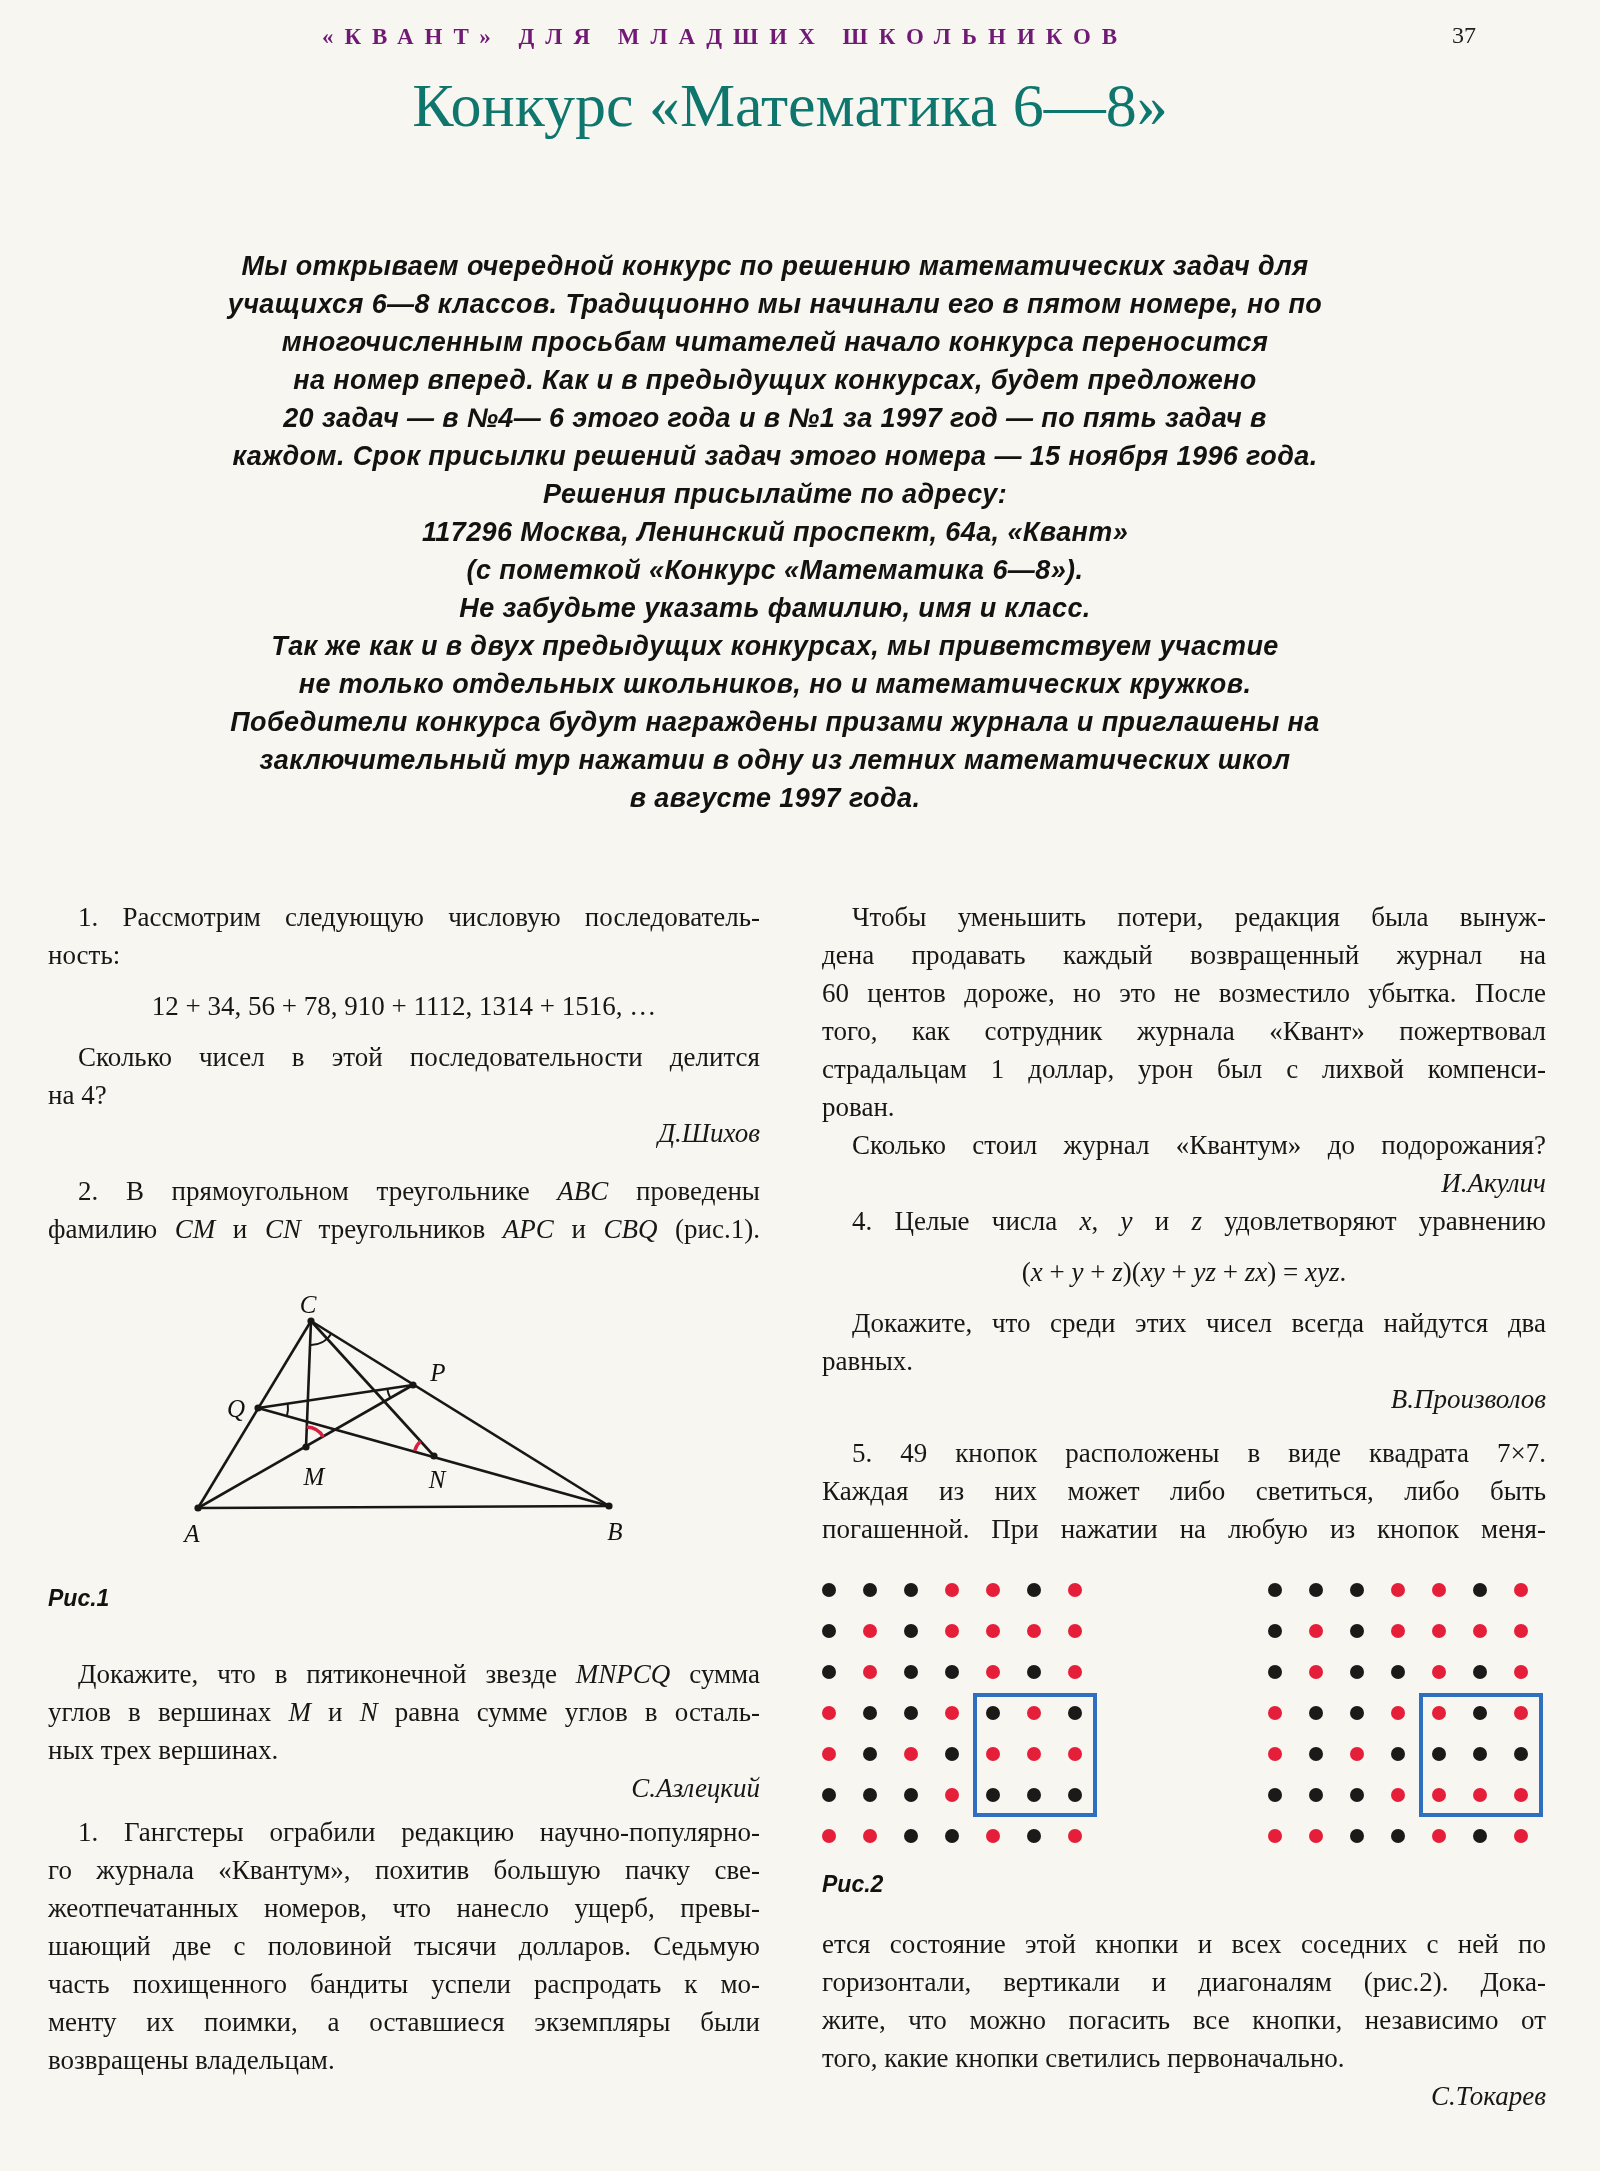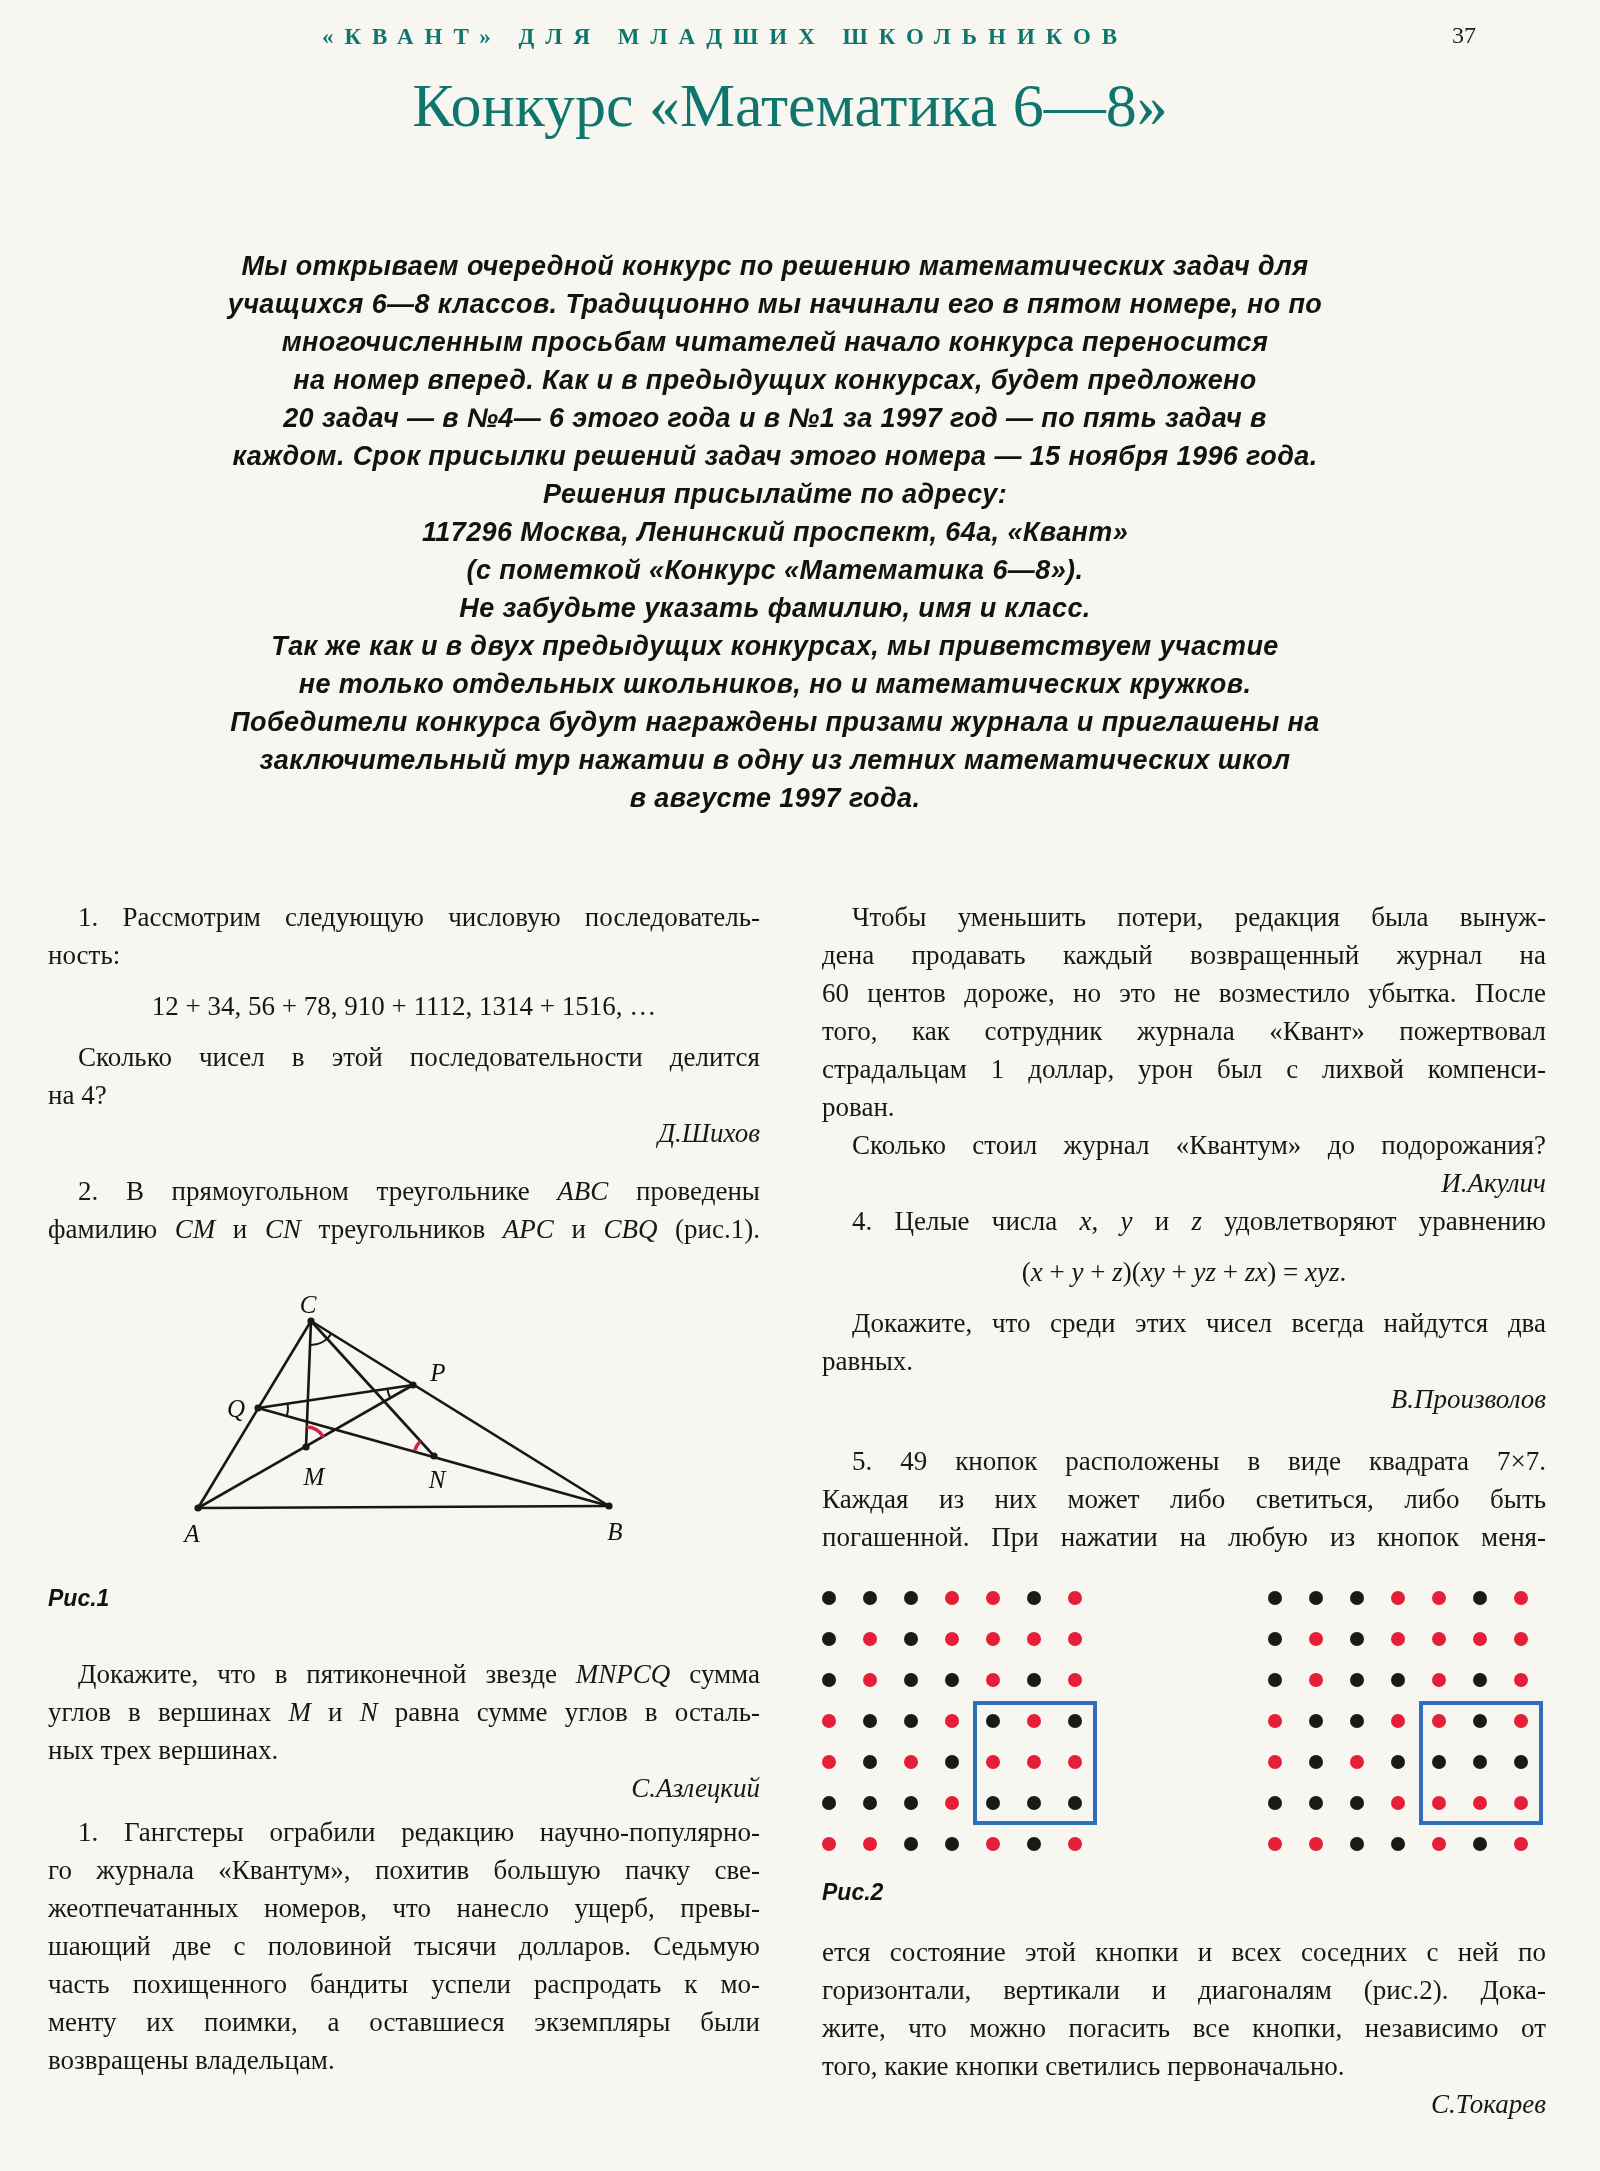--- a/index.html
+++ b/index.html
@@ -6,7 +6,7 @@
   body{width:1600px;height:2171px;position:relative;background:#f7f6f1;
        font-family:"Liberation Serif",serif;color:#181716;overflow:hidden;}
   .hdr-line{position:absolute;top:24px;left:725px;transform:translateX(-50%);
-       font-size:23px;font-weight:bold;letter-spacing:11px;white-space:nowrap;color:#0f766e;}
+       font-size:23px;font-weight:bold;letter-spacing:11px;white-space:nowrap;color:#701a75;}
   .pagenum{position:absolute;top:22px;left:1452px;font-size:24px;color:#21201e;}
   .main-title{position:absolute;top:70px;left:790px;transform:translateX(-50%);
        font-size:62px;white-space:nowrap;color:#0f766e;}

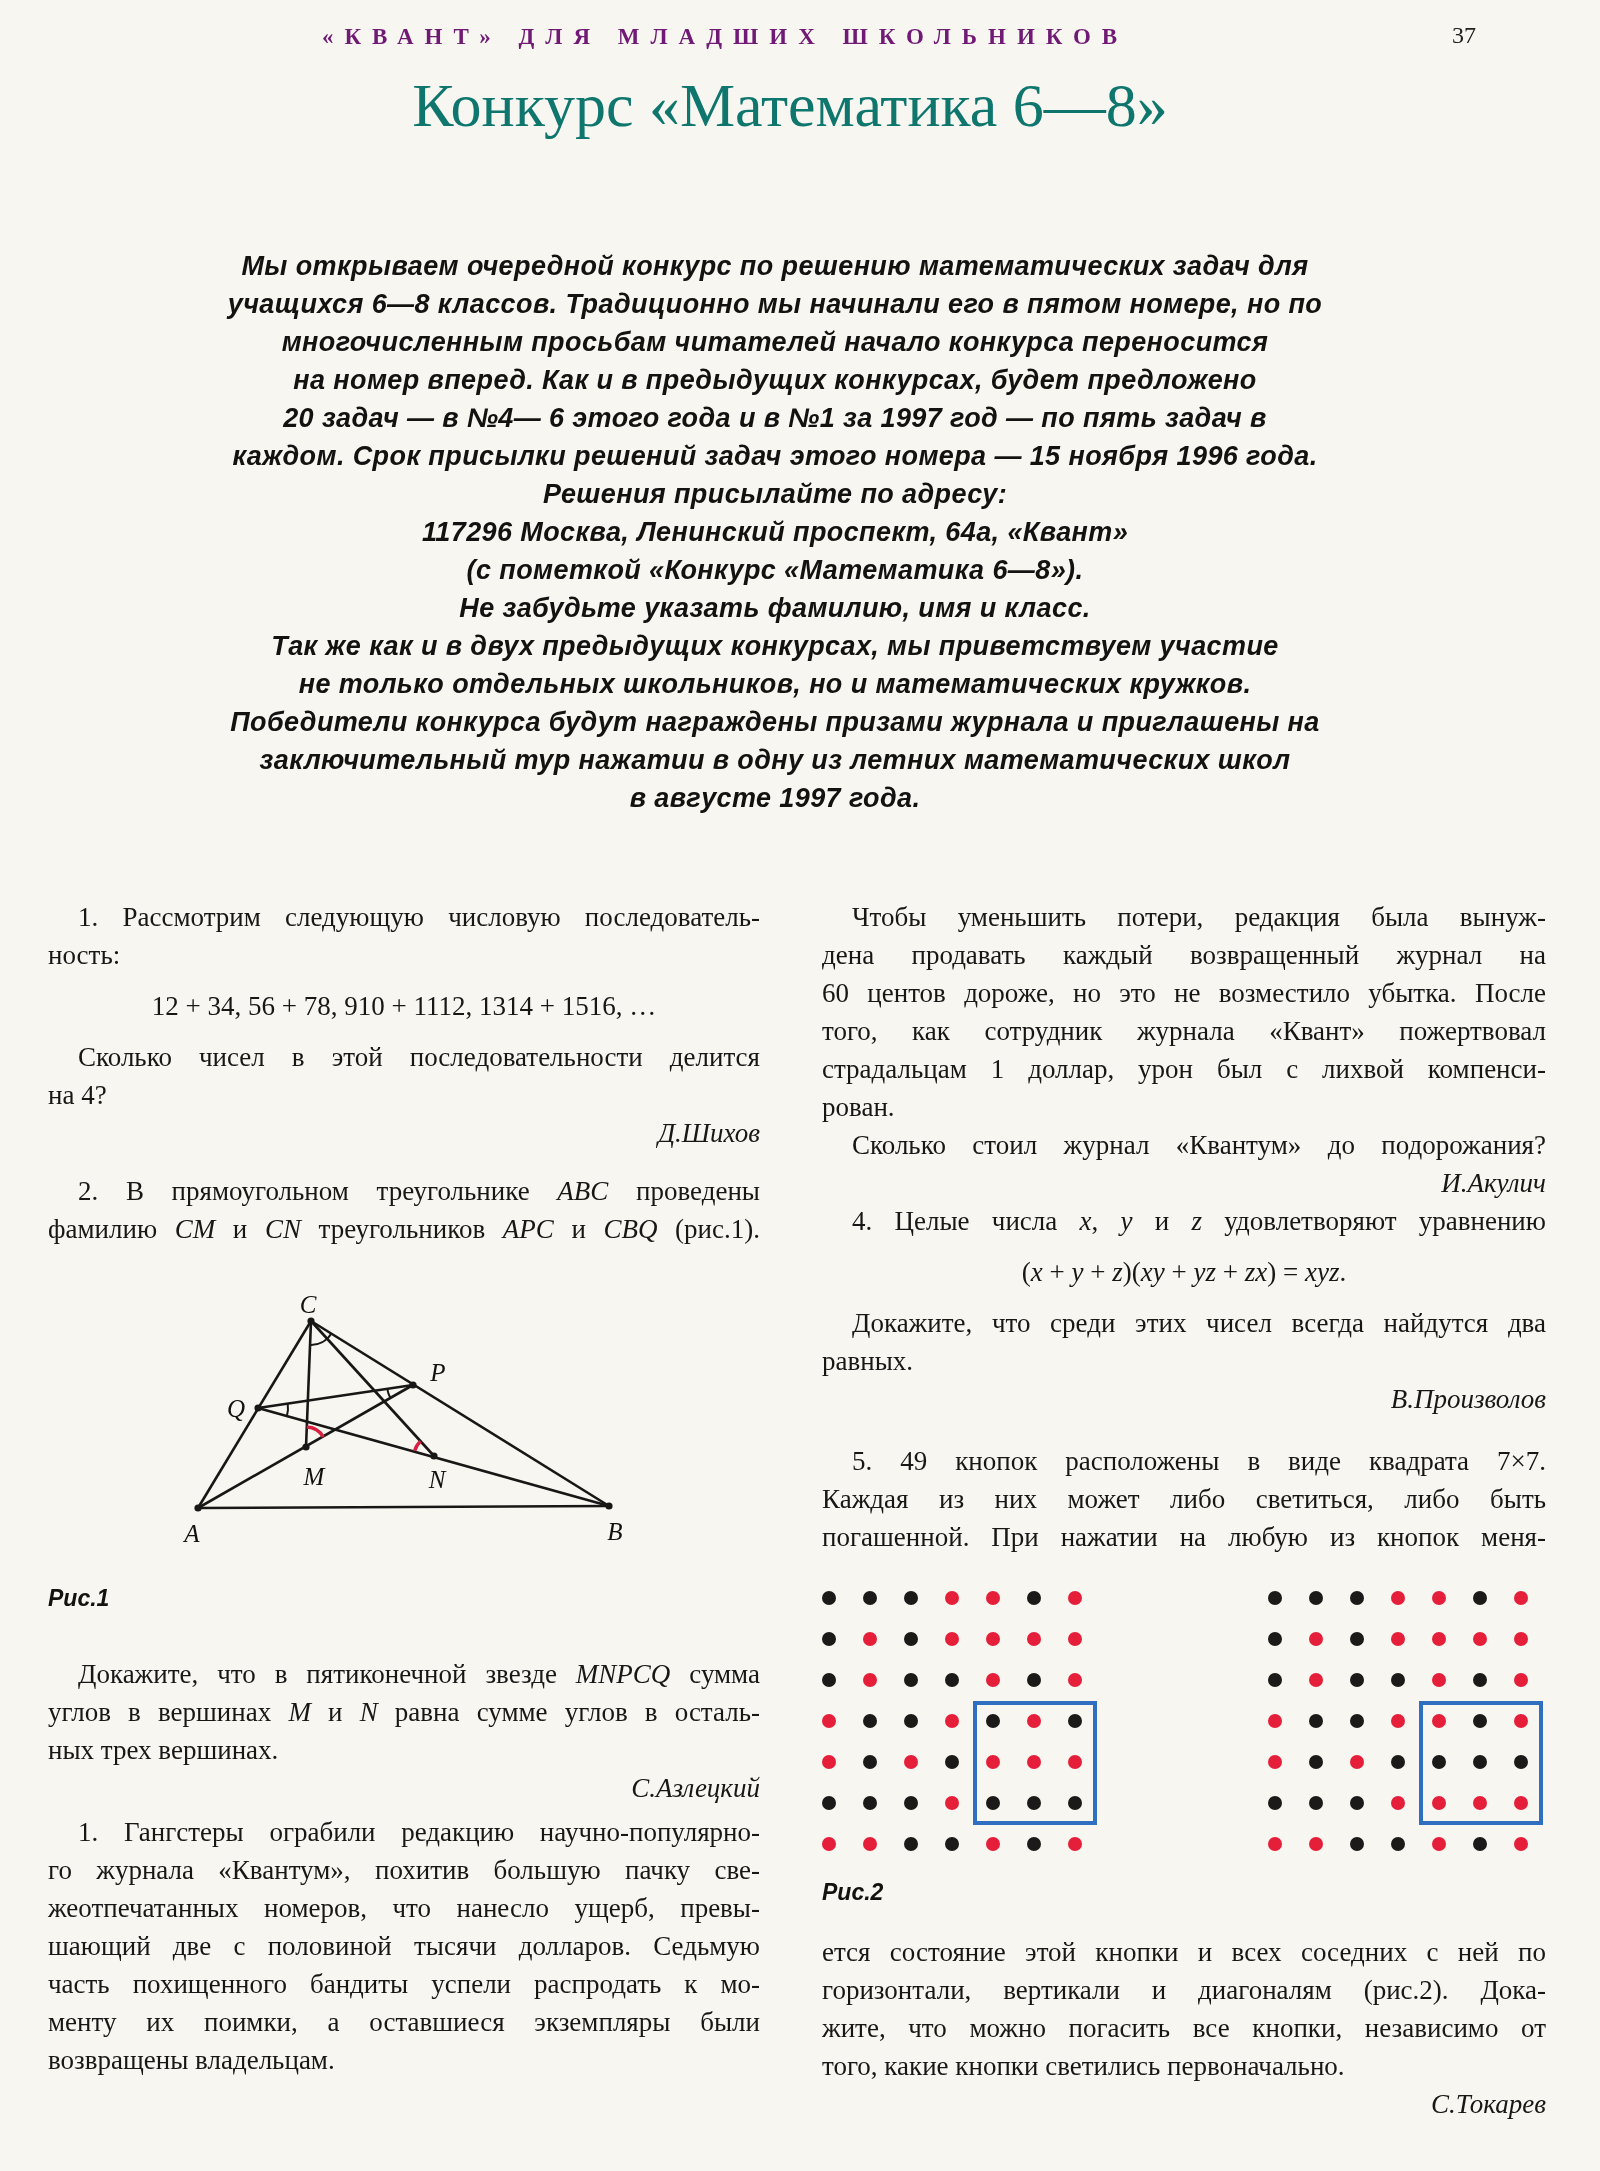--- a/index.html
+++ b/index.html
@@ -31,7 +31,7 @@
   .p2-start{margin-top:20px;}
   .p2q{margin-top:42px;}
   .p3-start{margin-top:6px;}
-  .p5-start{margin-top:24px;}
+  .p5-start{margin-top:16px;}
   .fig2-wrap{position:relative;margin-top:35px;height:260px;}
   .grid{position:absolute;top:0;width:260px;height:260px;}
   .grid-left{left:0;}

